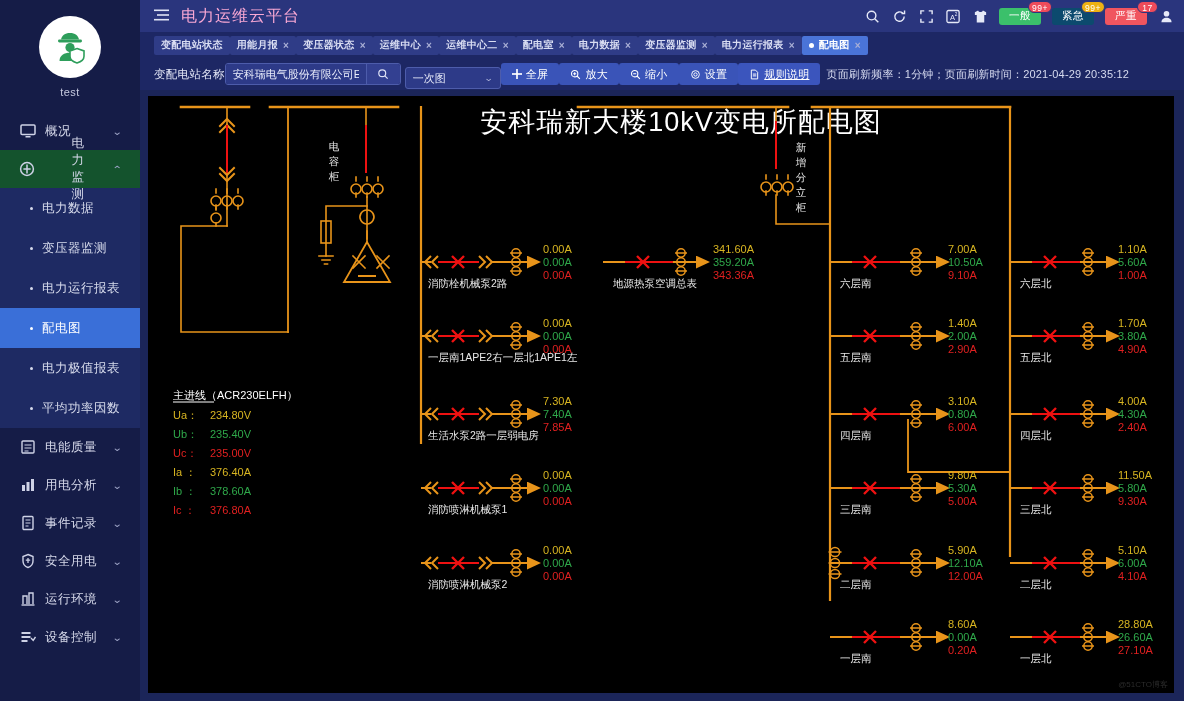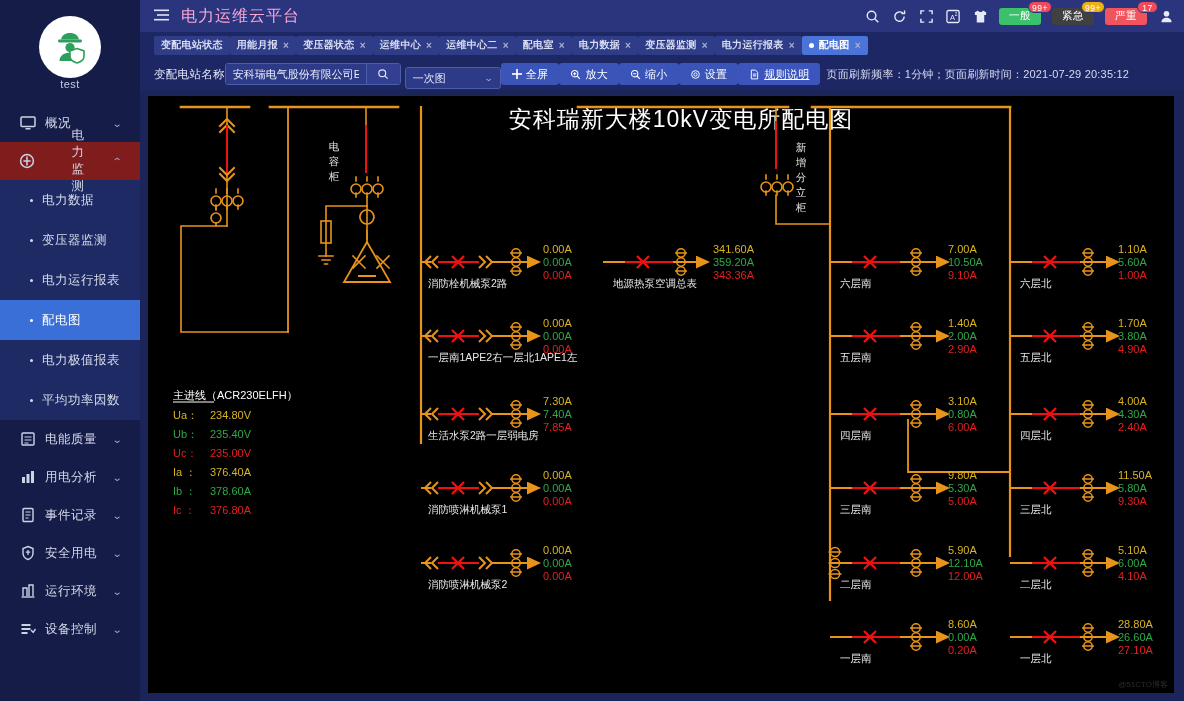--- a/index.html
+++ b/index.html
@@ -347,7 +347,7 @@
           <span>一般</span>
           <span class="badge-count">99+</span>
         </span>
-        <span class="badge-btn" style="background:#404040">
+        <span class="badge-btn" style="background:#0c4a6e">
           <span>紧急</span>
           <span class="badge-count" style="background:#eeb111">99+</span>
         </span>

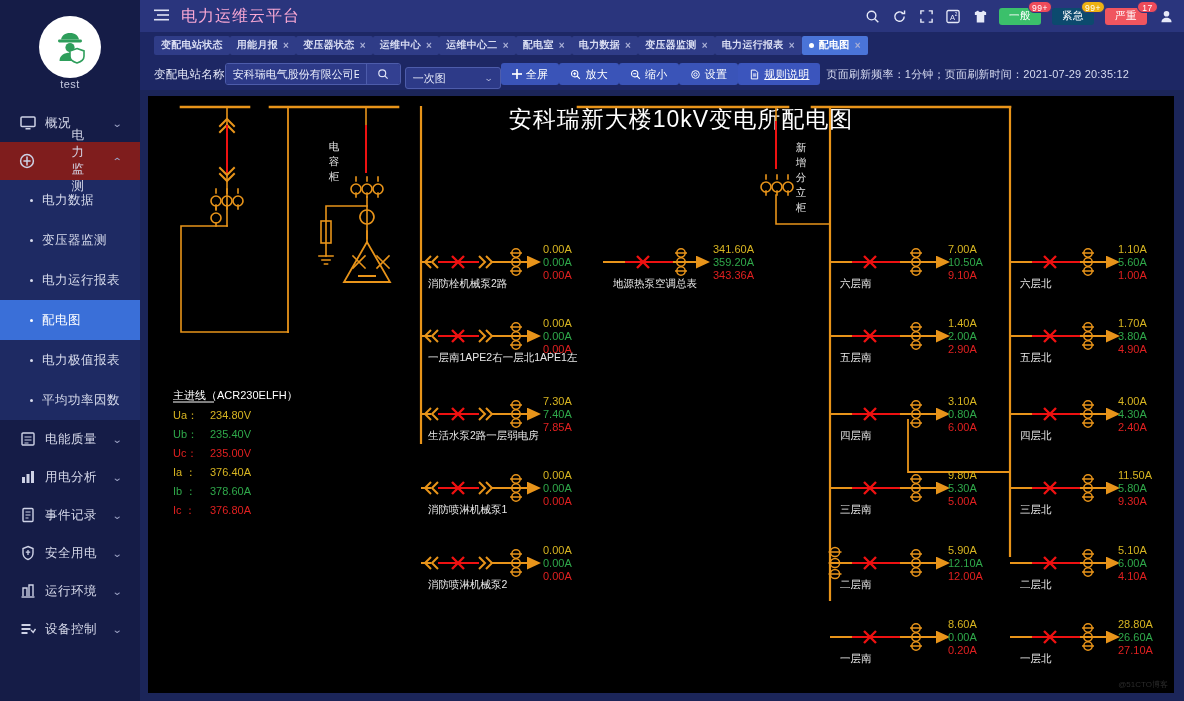--- a/index.html
+++ b/index.html
@@ -457,7 +457,7 @@
           </svg>
         <span>规则说明</span>
       </span>
-      <span class="tb-status">页面刷新频率：1分钟；页面刷新时间：2021-07-29 20:35:12</span>
+      <span class="tb-status">页面刷新频率：1分钟；页面刷新时间：2021-04-29 20:35:12</span>
     </div>
 
     <div class="canvas-wrap">

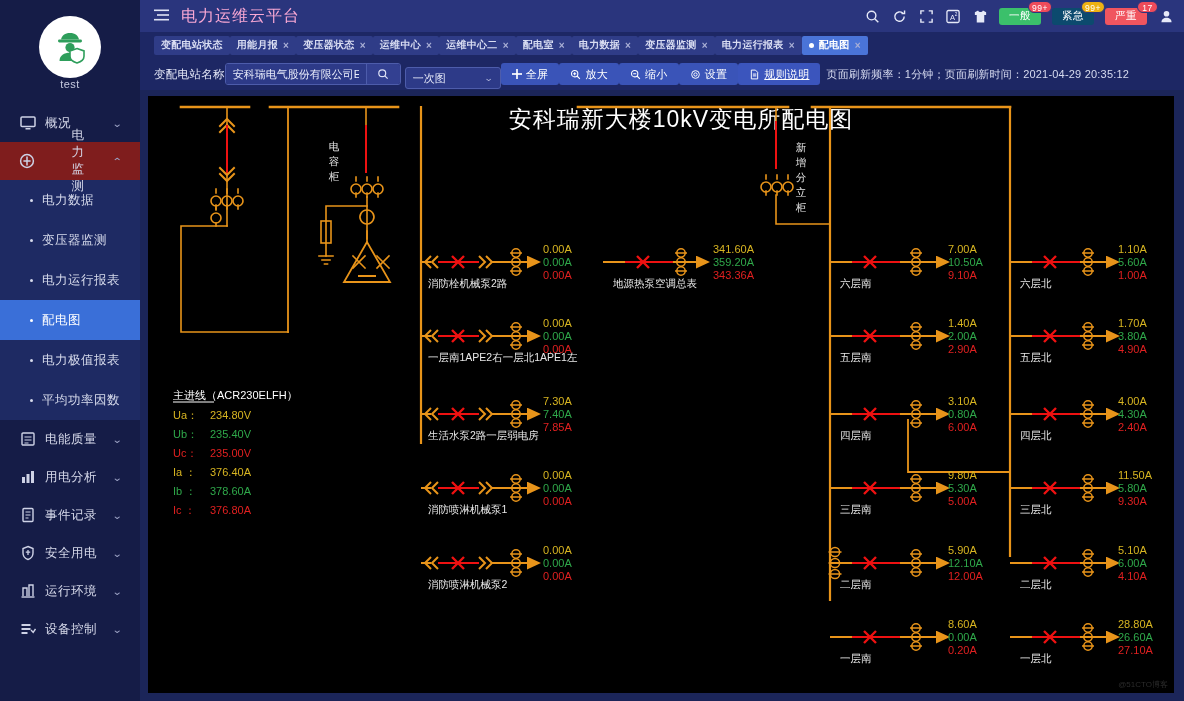--- a/index.html
+++ b/index.html
@@ -28,7 +28,7 @@
   }
   .avatar svg { display: block; }
   .profile-name {
-    font-size: 11px; color: #c7cbe0; letter-spacing: .5px;
+    margin-top: 8px; font-size: 11px; color: #c7cbe0; letter-spacing: .5px;
   }
   .menu { margin-top: 14px; }
   .menu-group { }

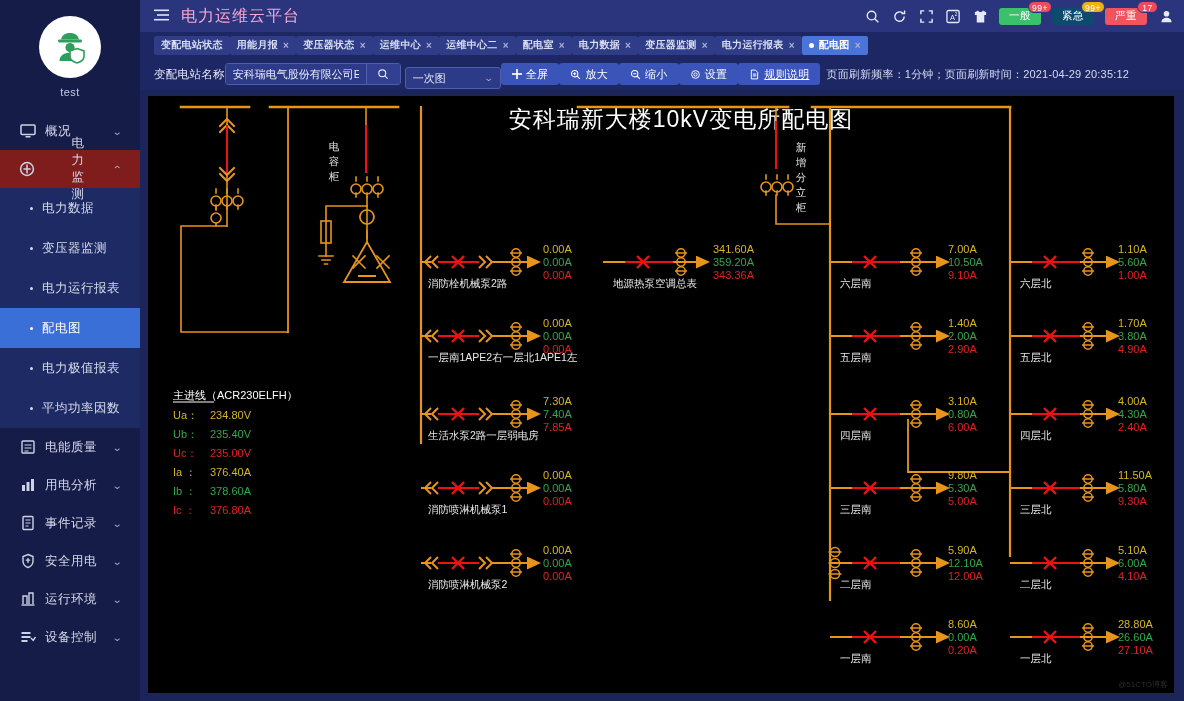--- a/index.html
+++ b/index.html
@@ -143,7 +143,7 @@
   }
   .diagram-title {
     position: absolute; left: 0; right: 0; top: 8px; text-align: center;
-    color: #fff; font-size: 23px; letter-spacing: 1px; padding-left: 40px;
+    color: #fff; font-size: 27px; letter-spacing: 1px; padding-left: 40px;
   }
   .wm { position: absolute; right: 6px; bottom: 3px; color: #2c2c2c; font-size: 8px; }
 

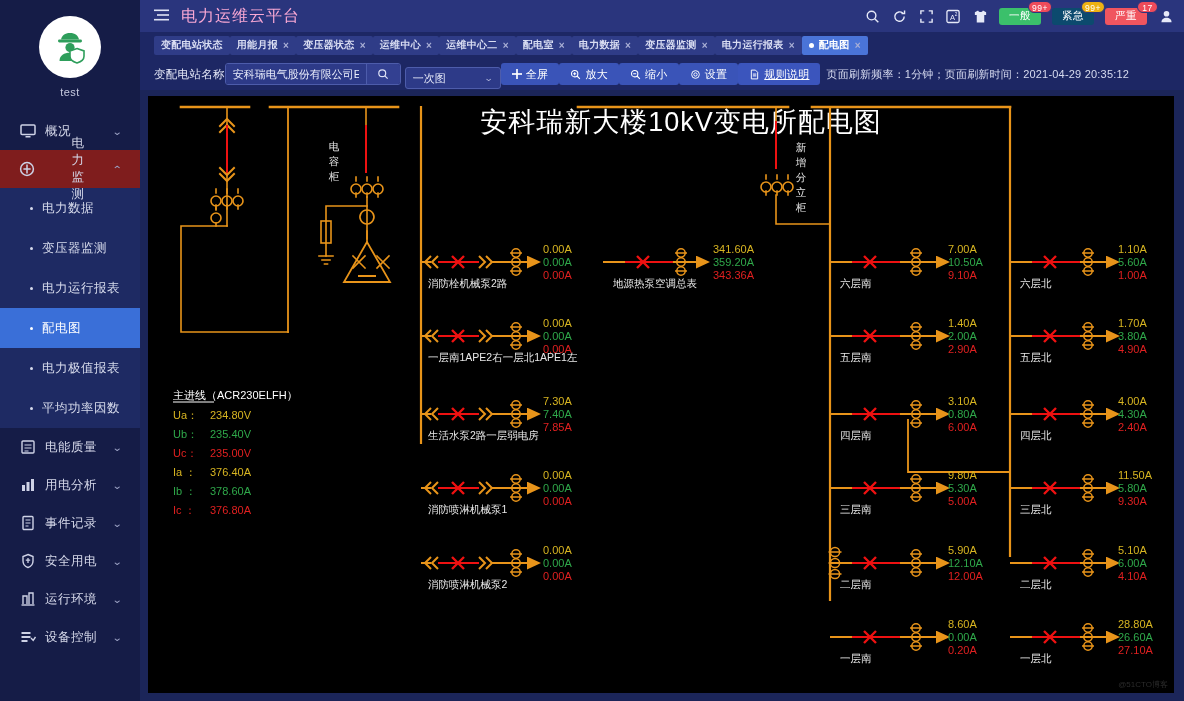--- a/index.html
+++ b/index.html
@@ -46,7 +46,7 @@
   .menu-item .mi-arrow {
     font-size: 10px; color: #9ba2c4; transform: scaleX(1.3);
   }
-  .menu-item.open { background: #7f1d1d; gap: 28px; }
+  .menu-item.open { background: #14532d; gap: 28px; }
   .submenu { background: #1e2a63; }
   .sub-item {
     height: 40px; display: flex; align-items: center;

